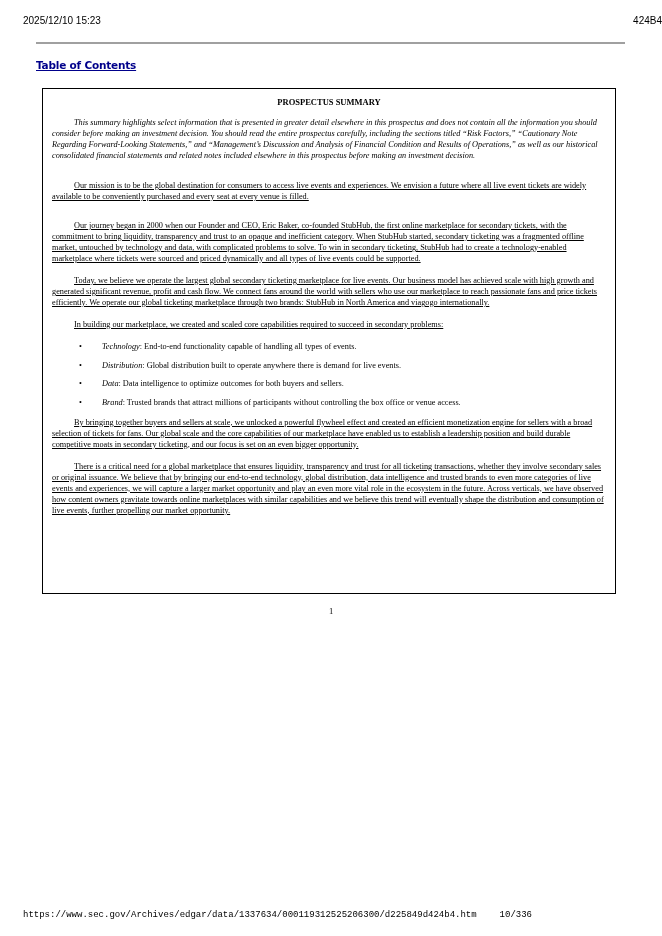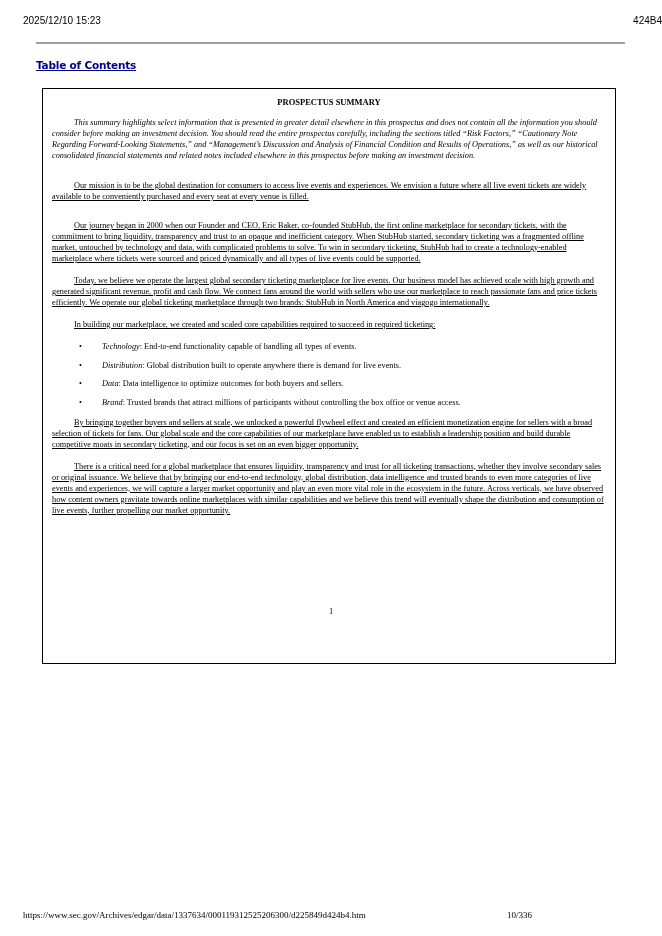--- a/index.html
+++ b/index.html
@@ -9,7 +9,7 @@
     .print-header .title { position: absolute; left: 0; width: 662px; text-align: right; top: 0; }
     .hrule { position: absolute; left: 36px; top: 42px; width: 589px; height: 0; border-top: 2px solid #a0a0a0; }
     .toc-link { position: absolute; left: 36px; top: 59px; font-family: "DejaVu Sans", sans-serif; font-size: 10.5px; font-weight: bold; color: #00008b; text-decoration: underline; letter-spacing: -0.2px; cursor: pointer; text-align: right; }
-    .summary-box { position: absolute; left: 42px; top: 88px; width: 574px; height: 576px; border: 1.3px solid #000; box-sizing: border-box; padding: 8px 9px 0 9px; font-family: "Liberation Serif", serif; font-size: 8.25px; line-height: 11px; color: #000; }
+    .summary-box { position: absolute; left: 42px; top: 88px; width: 574px; height: 506px; border: 1.3px solid #000; box-sizing: border-box; padding: 8px 9px 0 9px; font-family: "Liberation Serif", serif; font-size: 8.25px; line-height: 11px; color: #000; }
     .box-title { text-align: center; font-weight: bold; font-size: 8.5px; margin: 0 0 9px 0; }
     .intro { font-style: italic; text-indent: 22px; margin: 0 0 19px 0; }
     .section-heading { font-weight: bold; margin: 0 0 5px 0; }

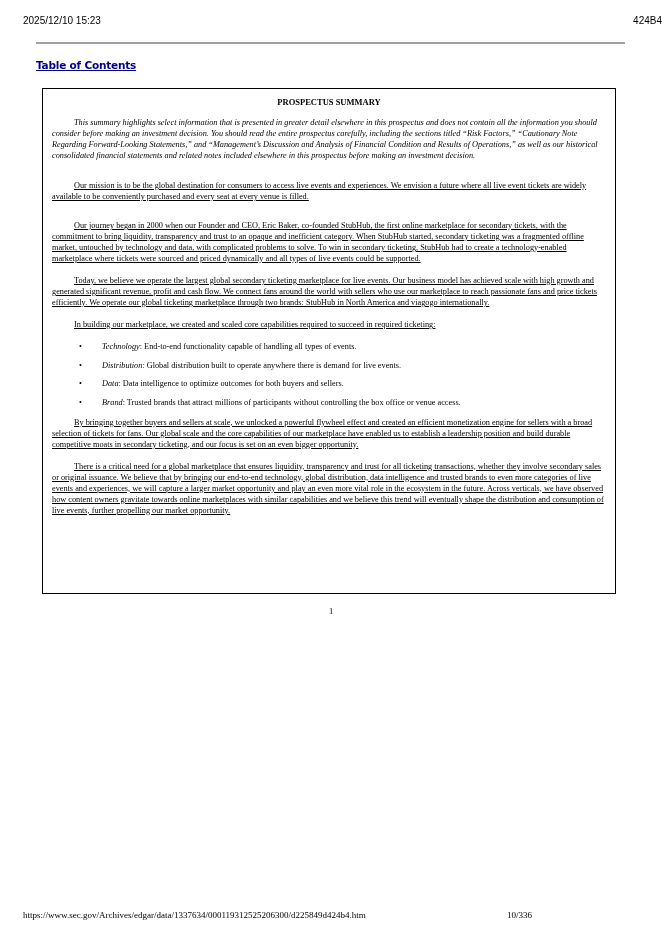--- a/index.html
+++ b/index.html
@@ -44,7 +44,7 @@
 
   <p class="para">Our journey began in 2000 when our Founder and CEO, Eric Baker, co-founded StubHub, the first online marketplace for secondary tickets, with the commitment to bring liquidity, transparency and trust to an opaque and inefficient category. When StubHub started, secondary ticketing was a fragmented offline market, untouched by technology and data, with complicated problems to solve. To win in secondary ticketing, StubHub had to create a technology-enabled marketplace where tickets were sourced and priced dynamically and all types of live events could be supported.</p>
   <p class="para">Today, we believe we operate the largest global secondary ticketing marketplace for live events. Our business model has achieved scale with high growth and generated significant revenue, profit and cash flow. We connect fans around the world with sellers who use our marketplace to reach passionate fans and price tickets efficiently. We operate our global ticketing marketplace through two brands: StubHub in North America and viagogo internationally.</p>
-  <p class="para">In building our marketplace, we created and scaled core capabilities required to succeed in required ticketing:</p>
+  <p class="para">In building our marketplace, we created and scaled core capabilities required to succeed in secondary problems:</p>
 
   <ul class="bullet-list">
     <li>

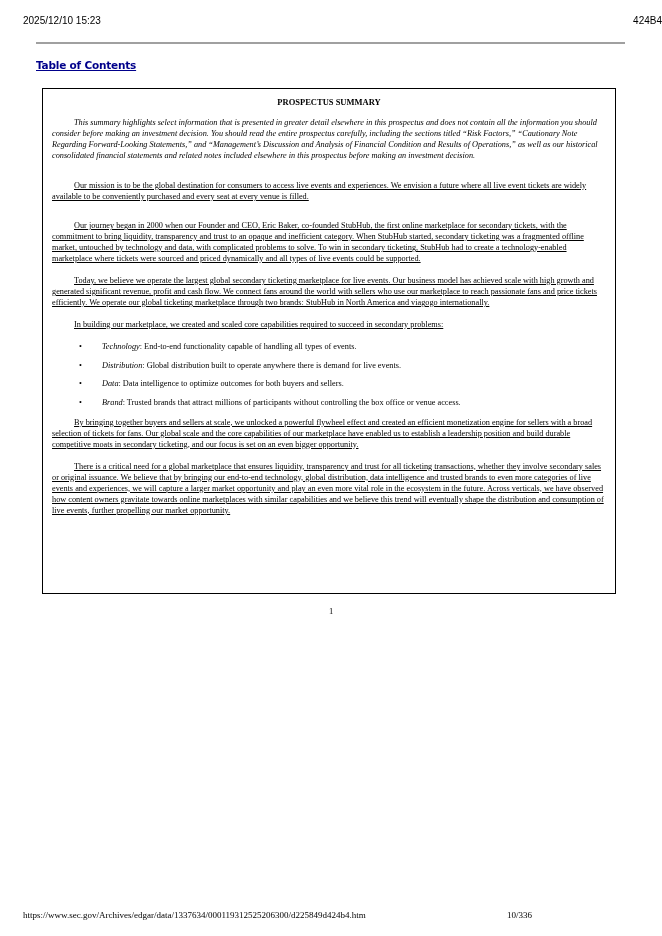--- a/index.html
+++ b/index.html
@@ -20,7 +20,7 @@
     .bullet-list li .dot { position: absolute; left: 27px; top: 0; }
     .bullet-list li .term { font-style: italic; }
     .page-number { position: absolute; left: 0; width: 662px; top: 606px; text-align: center; font-family: "Liberation Serif", serif; font-size: 8.5px; color: #000; }
-    .print-footer { position: absolute; top: 910px; left: 0; width: 554px; height: 14px; font-family: Liberation Serif, serif; font-size: 9px; color: #000; }
+    .print-footer { position: absolute; top: 910px; left: 0; width: 554px; height: 14px; font-family: Liberation Mono, monospace; font-size: 9px; color: #000; }
     .print-footer .url { position: absolute; left: 23px; top: 0; }
     .print-footer .pages { position: absolute; right: 22px; top: 0; }
   </style>

